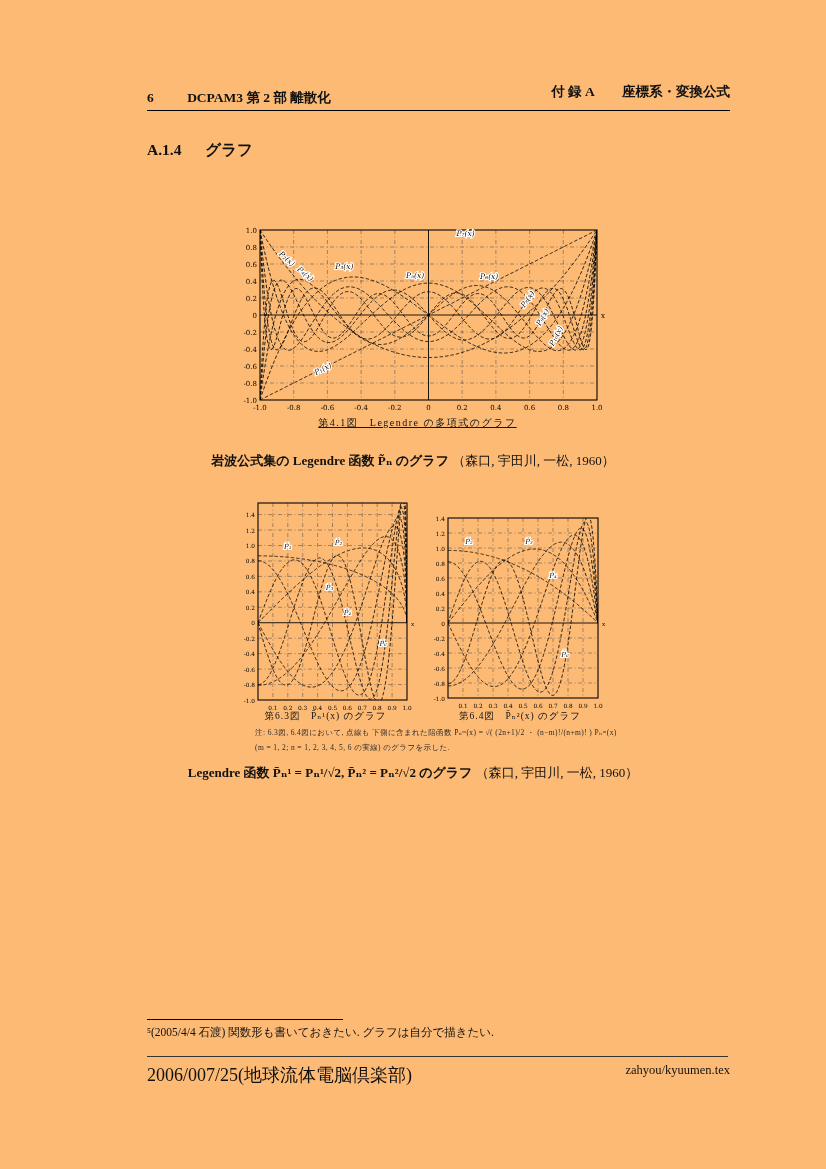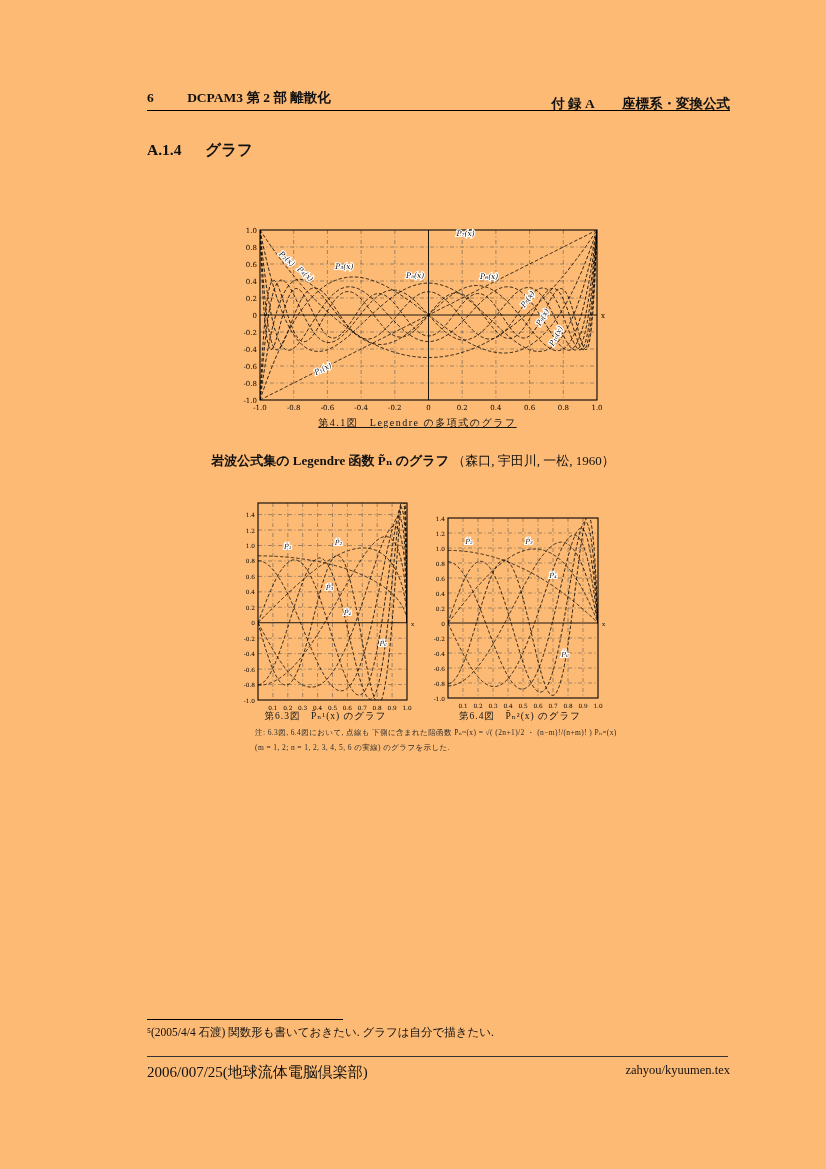--- a/index.html
+++ b/index.html
@@ -9,7 +9,7 @@
   
   .header-left{left:147px;top:89px;font-size:13.5px;font-weight:bold;white-space:nowrap;}
   .page-number{display:inline-block;margin-right:30px;}
-  .header-right{top:95px;right:96px;font-size:13.5px;font-weight:bold;white-space:nowrap;text-align:right;}
+  .header-right{top:83px;right:96px;font-size:13.5px;font-weight:bold;white-space:nowrap;text-align:right;}
   .appendix-label{display:inline-block;margin-right:24px;}
   .rule{height:1px;background:#000;}
   .header-rule{left:147px;top:110px;width:583px;}

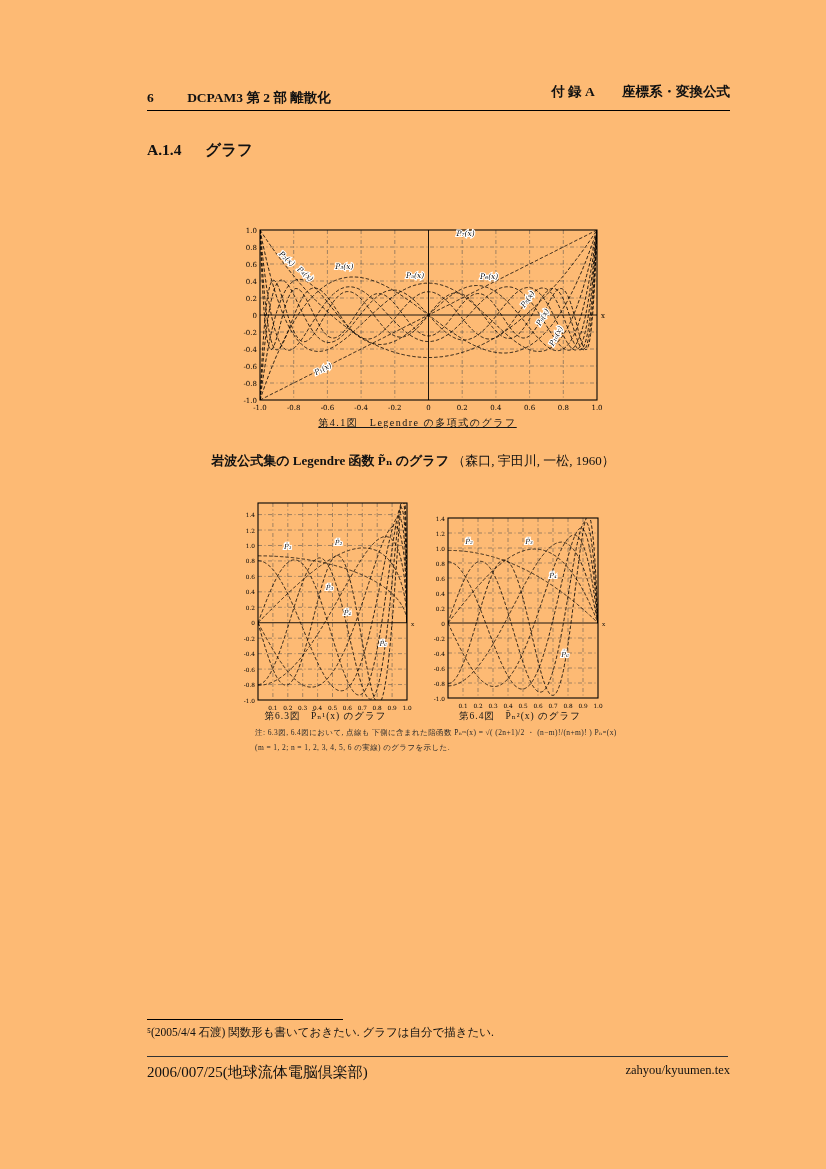--- a/index.html
+++ b/index.html
@@ -299,6 +299,10 @@
   <div class="abs scan-note note1 scanfig">注: 6.3図, 6.4図において, 点線も 下側に含まれた陪函数 P̄ₙᵐ(x) = √( (2n+1)/2 ・ (n−m)!/(n+m)! ) Pₙᵐ(x)</div>
   <div class="abs scan-note note2 scanfig">(m = 1, 2; n = 1, 2, 3, 4, 5, 6 の実線) のグラフを示した.</div>
 
+  <div class="abs caption-line caption2">
+    <span class="caption-main">Legendre 函数 P̄ₙ¹ = Pₙ¹/√2, P̄ₙ² = Pₙ²/√2 のグラフ</span>
+    <span class="caption-source">（森口, 宇田川, 一松, 1960）</span>
+  </div>
 
   <div class="abs rule footnote-rule"></div>
   <div class="abs footnote">⁵(2005/4/4 石渡) 関数形も書いておきたい. グラフは自分で描きたい.</div>

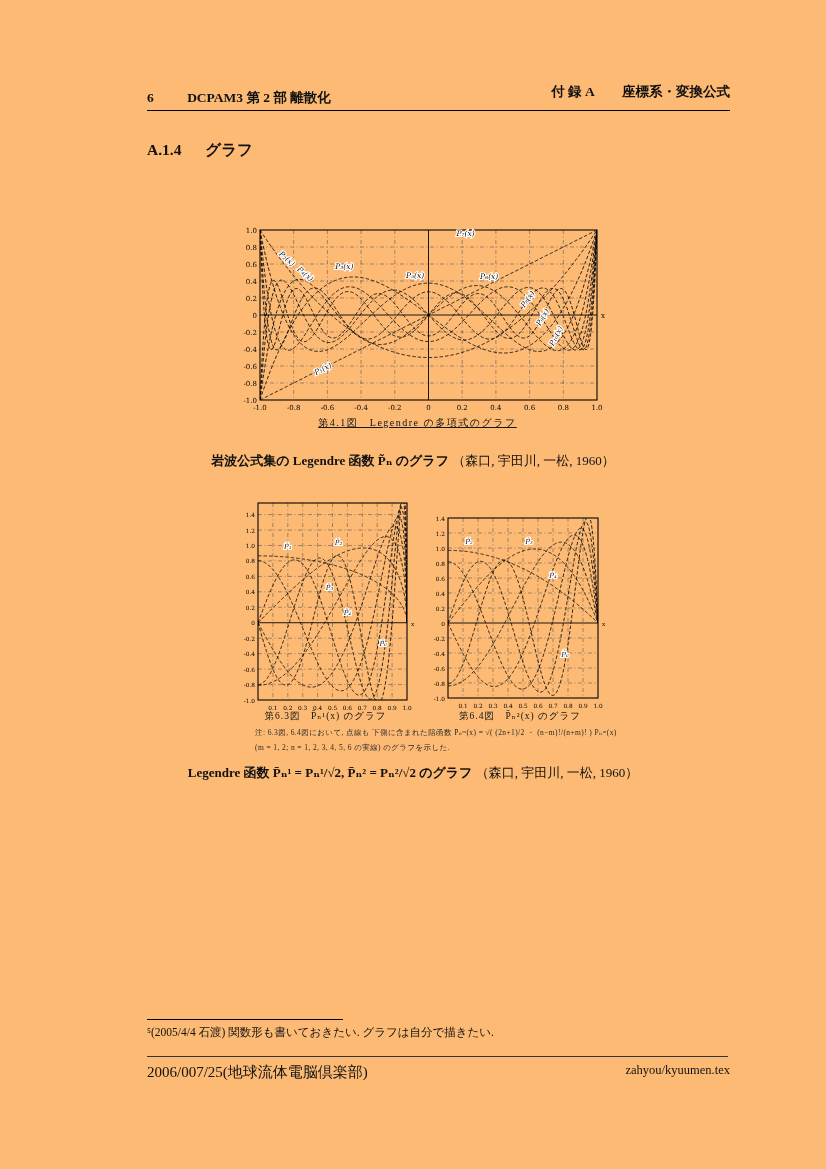--- a/index.html
+++ b/index.html
@@ -40,7 +40,7 @@
   .footnote-rule{left:147px;top:1019px;width:196px;}
   .footnote{left:147px;top:1025px;font-size:11.5px;width:560px;}
   .footer-rule{left:147px;top:1056px;width:581px;background:#333;}
-  .footer-left{left:147px;top:1063px;font-size:15px;}
+  .footer-left{left:147px;top:1063px;font-size:18px;}
   .footer-right{right:96px;top:1063px;font-size:12.5px;}
   
   svg{display:block;}

